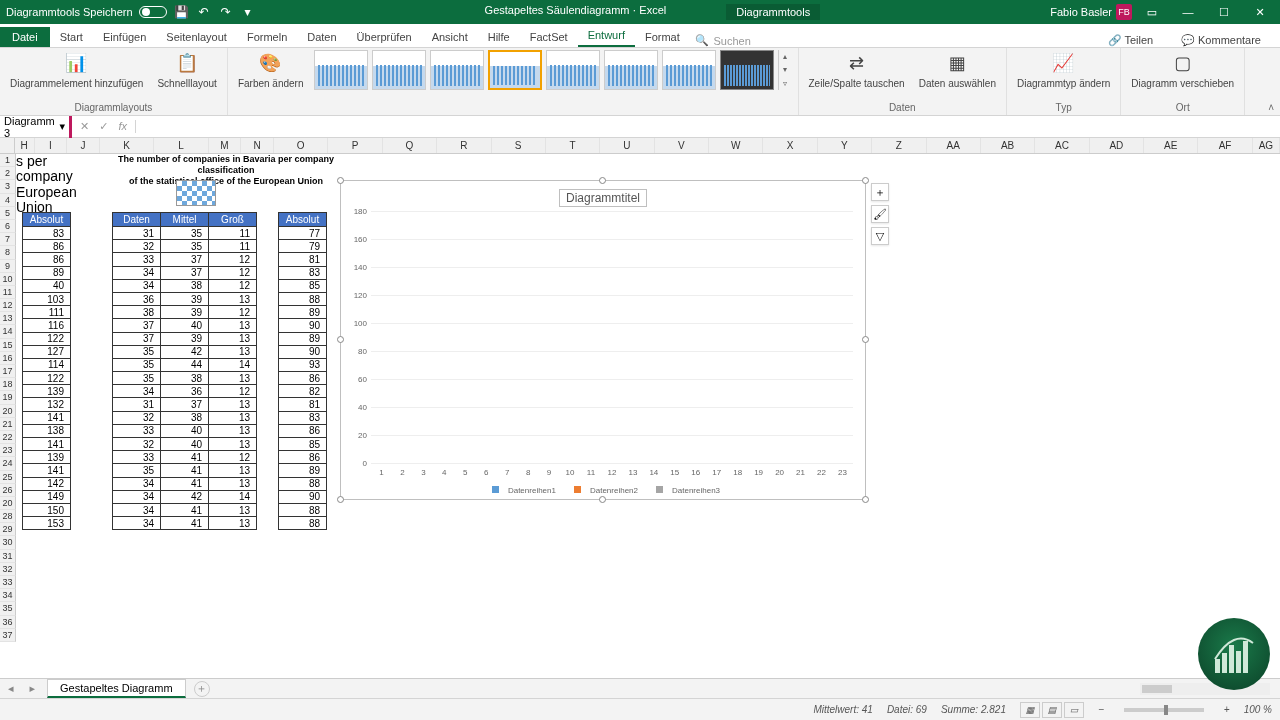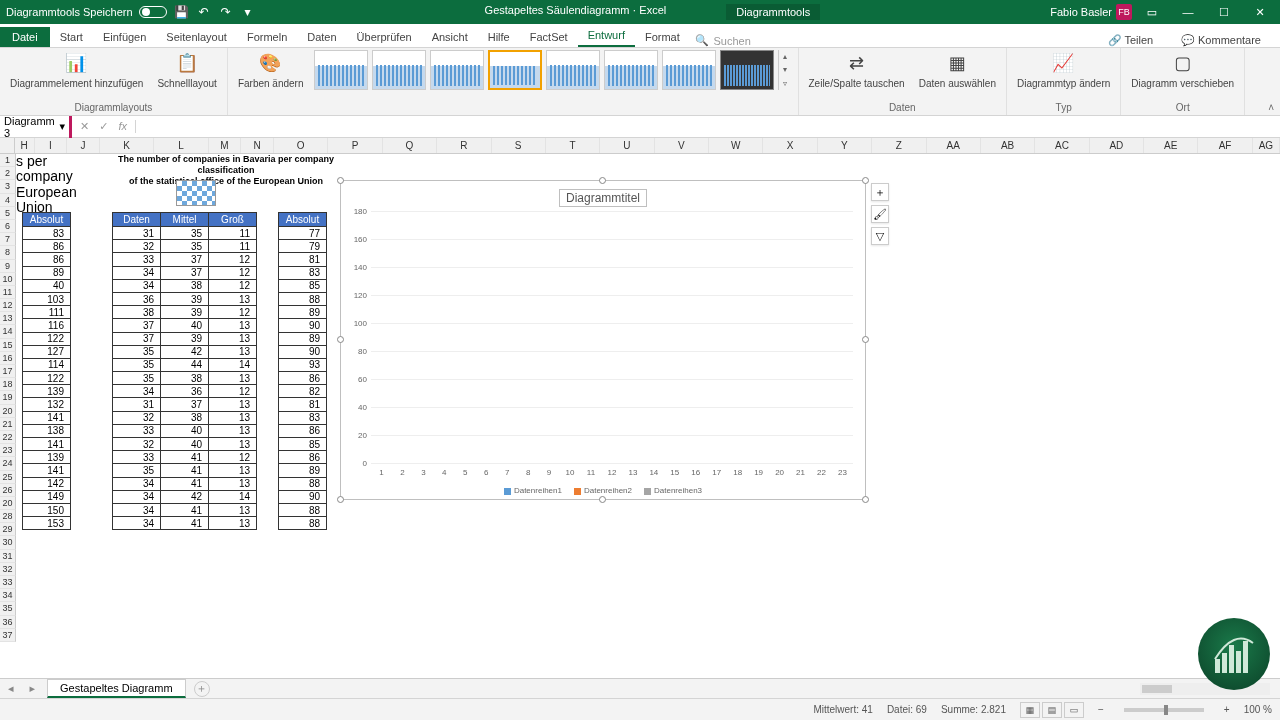--- a/index.html
+++ b/index.html
@@ -84,7 +84,7 @@
 .s1{background:#5b9bd5;} .s2{background:#ed7d31;} .s3{background:#a5a5a5;}
 .xtick{position:absolute;bottom:-14px;font-size:8px;color:#666;width:100%;text-align:center;}
 .legend{position:absolute;bottom:4px;left:0;right:0;display:flex;justify-content:center;gap:12px;font-size:8px;color:#666;}
-.legend span{display:flex;align-items:flex-end;gap:3px;}
+.legend span{display:flex;align-items:flex-start;gap:3px;margin-left:6px;}
 .lg{width:7px;height:7px;display:inline-block;}
 .side-btns{position:absolute;right:-24px;top:2px;display:flex;flex-direction:column;gap:4px;}
 .side-btns div{width:18px;height:18px;border:1px solid #ccc;background:#fff;display:flex;align-items:center;justify-content:center;font-size:11px;box-shadow:0 1px 2px rgba(0,0,0,.1);}

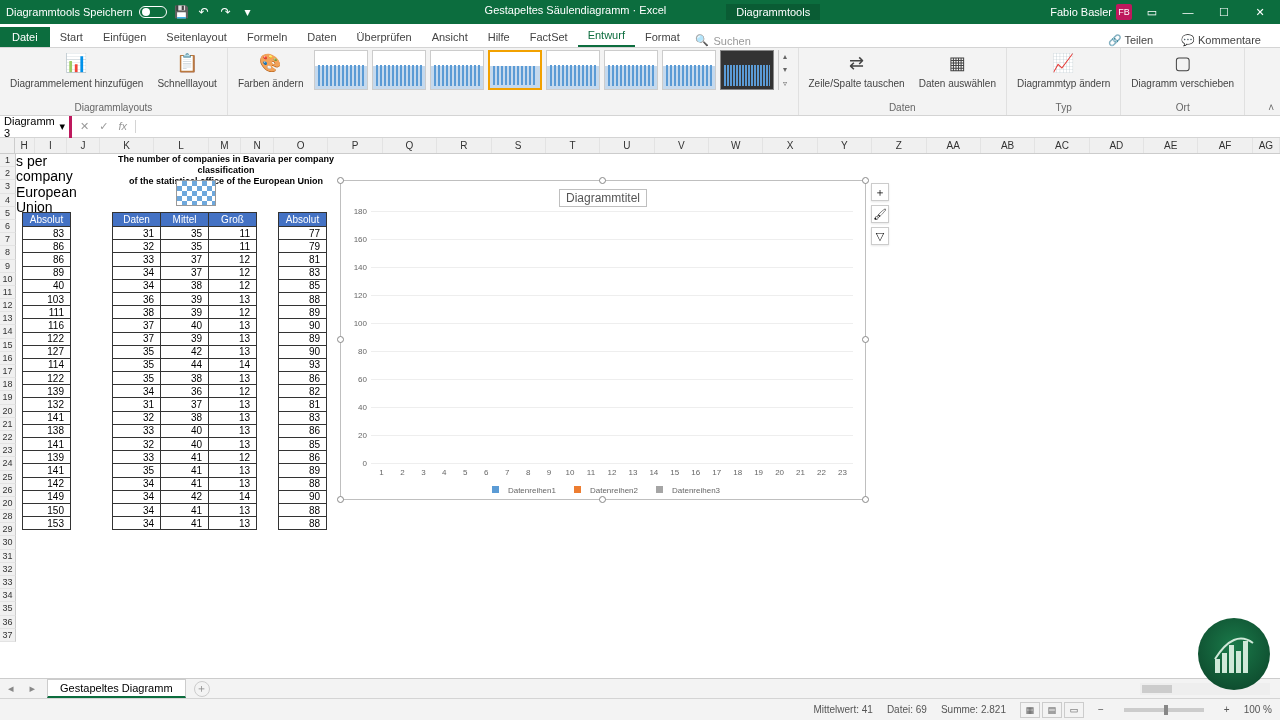--- a/index.html
+++ b/index.html
@@ -98,7 +98,7 @@
 .hscroll::after{content:"";position:absolute;left:2px;top:2px;width:30px;height:8px;background:#ccc;}
 
 
-.statusbar{position:absolute;bottom:0;left:0;right:0;height:22px;background:#f3f3f3;border-top:1px solid #d4d4d4;display:flex;align-items:center;font-size:10px;color:#555;padding:0 8px;gap:14px;}
+.statusbar{position:absolute;bottom:0;left:0;right:0;height:22px;background:#f3f3f3;border-top:1px solid #d4d4d4;display:flex;align-items:center;font-size:10px;color:#555;padding:0 8px;gap:14px;font-style:italic;}
 .statusbar .spacer{flex:1;}
 .view-btns{display:flex;gap:2px;}
 .view-btns div{width:20px;height:16px;border:1px solid #ccc;display:flex;align-items:center;justify-content:center;font-size:9px;}

